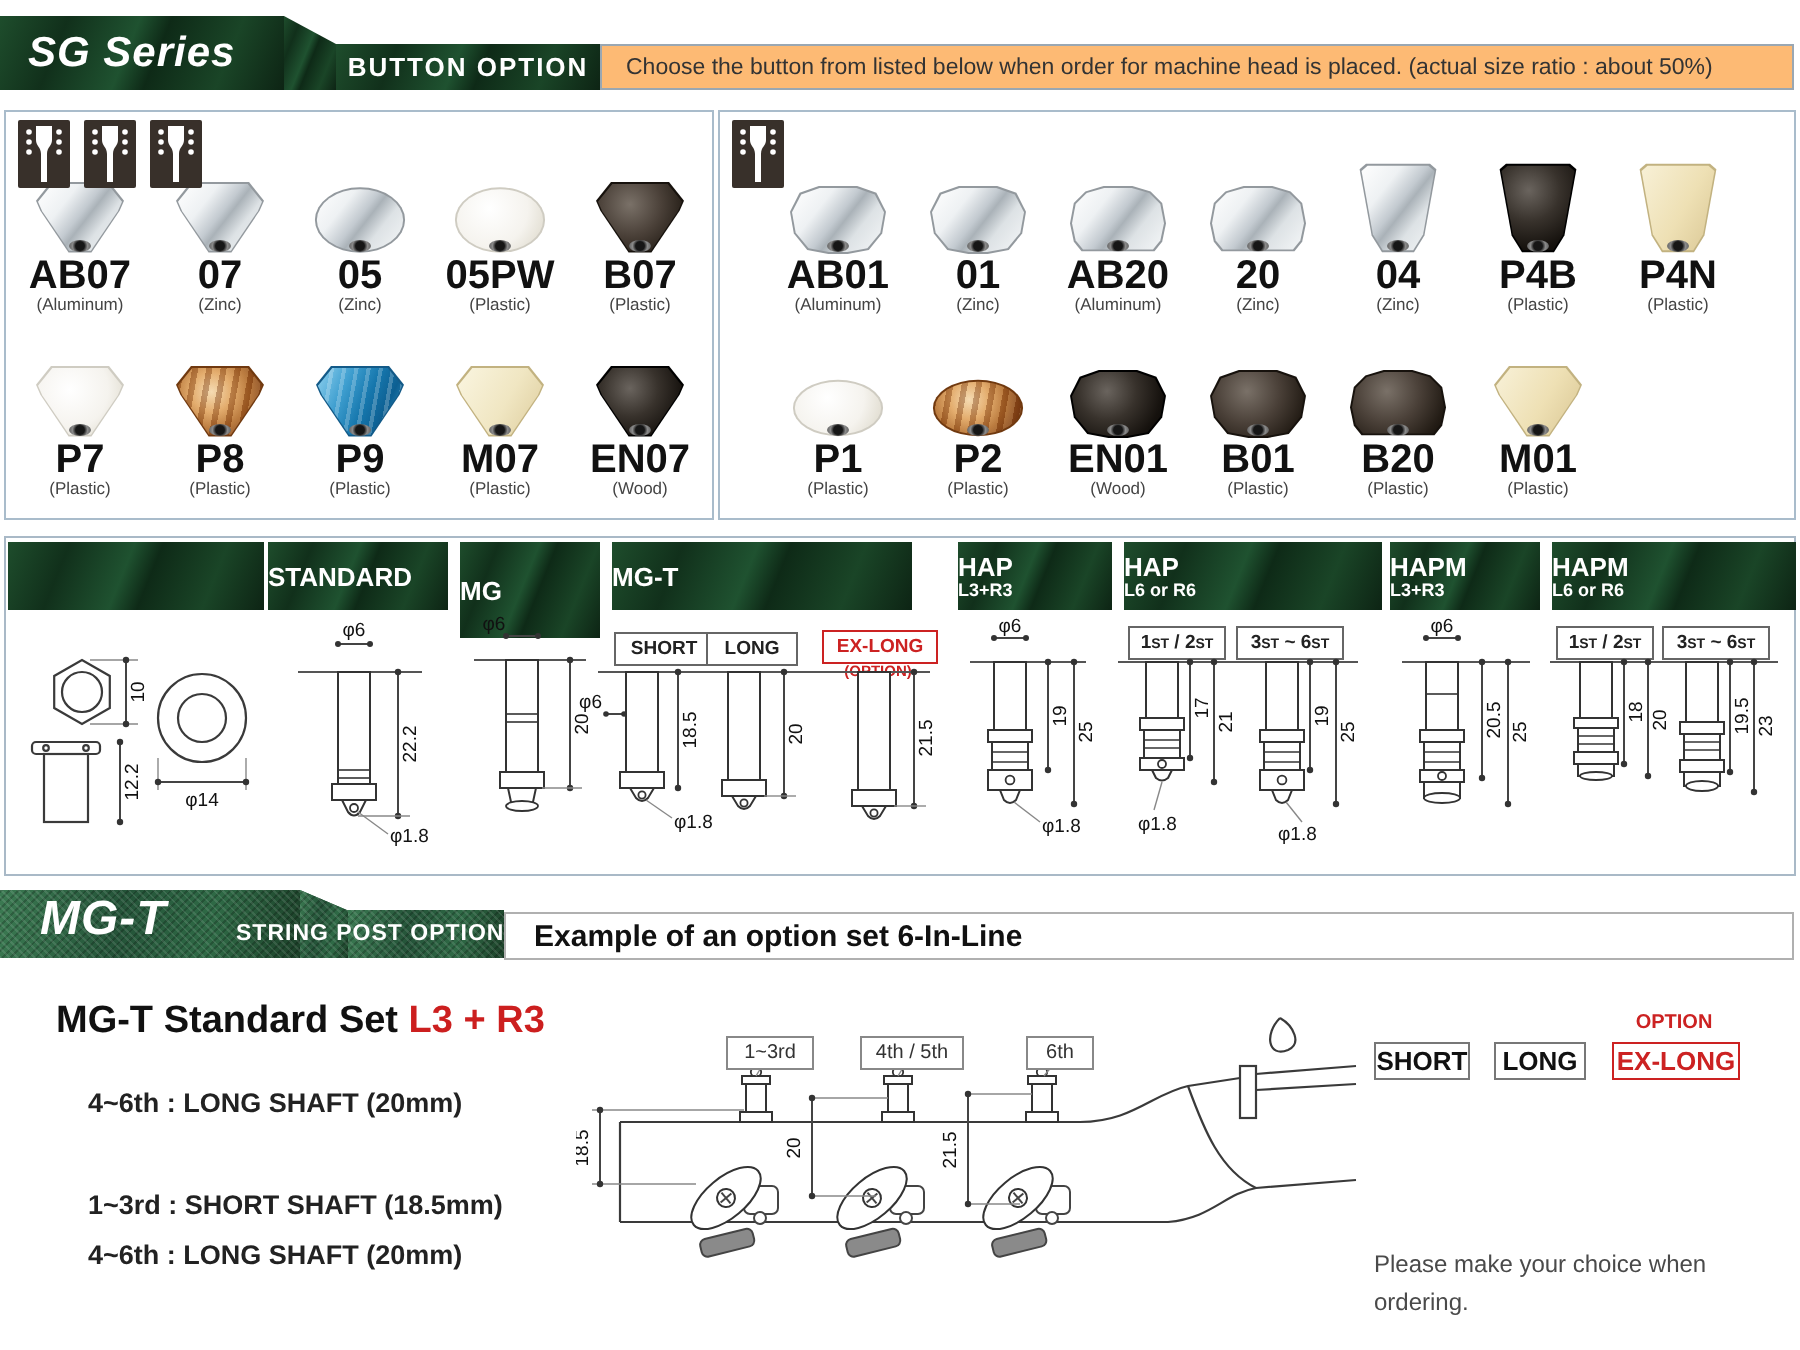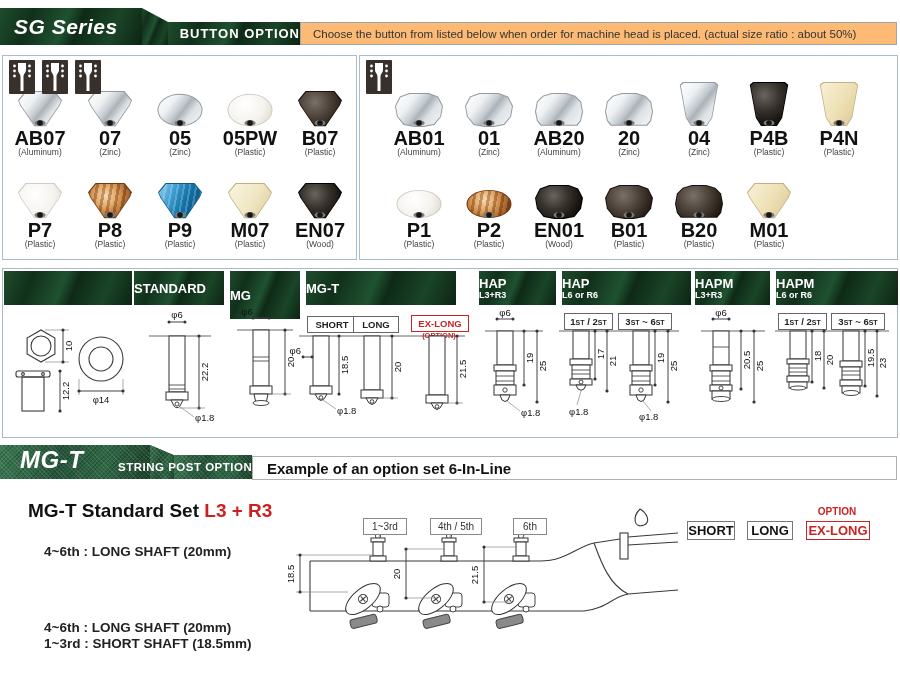--- a/index.html
+++ b/index.html
@@ -11,7 +11,7 @@
   .sg-tall{left:0;top:8px;width:142px;height:37px;display:flex;align-items:center;}
   .sg-title{color:#fff;font-size:21px;font-weight:bold;font-style:italic;padding-left:14px;letter-spacing:.5px;white-space:nowrap;}
   .sg-step{left:142px;top:8px;width:26px;height:37px;clip-path:polygon(0 0,100% 38%,100% 100%,0 100%);}
-  .sg-bar{left:168px;top:22px;width:132px;height:23px;display:flex;align-items:center;justify-content:flex-end;}
+  .sg-bar{left:168px;top:22px;width:132px;height:23px;display:flex;align-items:center;justify-content:center;}
   .sg-sub{color:#fff;font-size:13px;font-weight:bold;letter-spacing:1px;white-space:nowrap;}
   .instr-box{left:300px;top:22px;width:595px;height:21px;border:1px solid #9aa7b2;background:#fdba74;display:flex;align-items:center;}
   .instr-text{font-size:11.5px;color:#333;padding-left:12px;white-space:nowrap;}

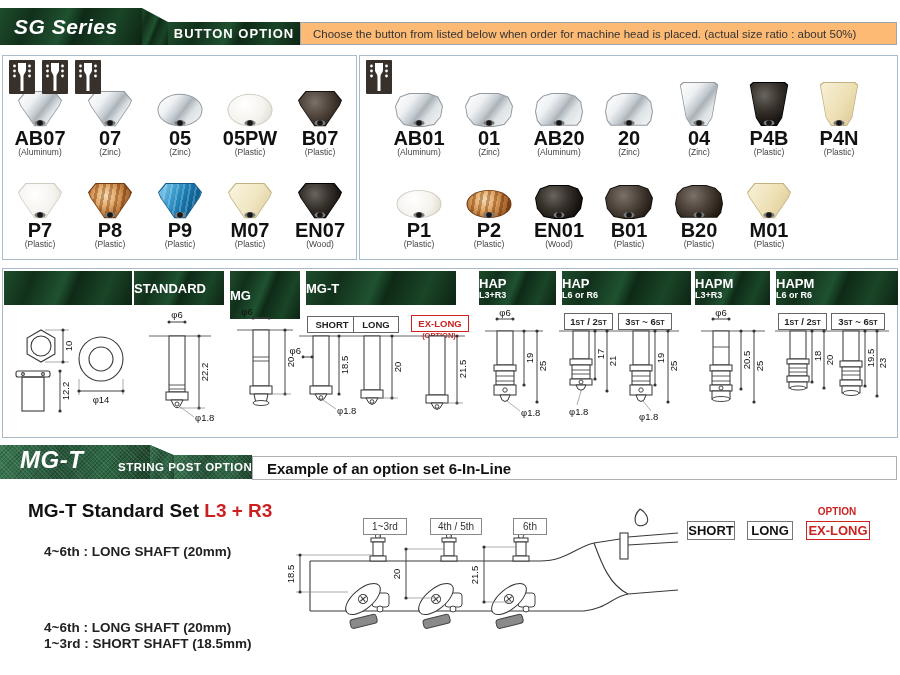--- a/index.html
+++ b/index.html
@@ -710,7 +710,7 @@
     <span>MG-T Standard Set </span><span class="red">L3 + R3</span>
   </div>
   <div class="abs set-line" style="left:44px;top:544px;">4~6th : LONG SHAFT (20mm)</div>
-  <div class="abs set-line" style="left:44px;top:636px;">1~3rd : SHORT SHAFT (18.5mm)</div>
+  <div class="abs set-line" style="left:44px;top:595px;">1~3rd : SHORT SHAFT (18.5mm)</div>
   <div class="abs set-line" style="left:44px;top:620px;">4~6th : LONG SHAFT (20mm)</div>
 
   <svg class="abs hs-svg" viewBox="0 0 395 172">

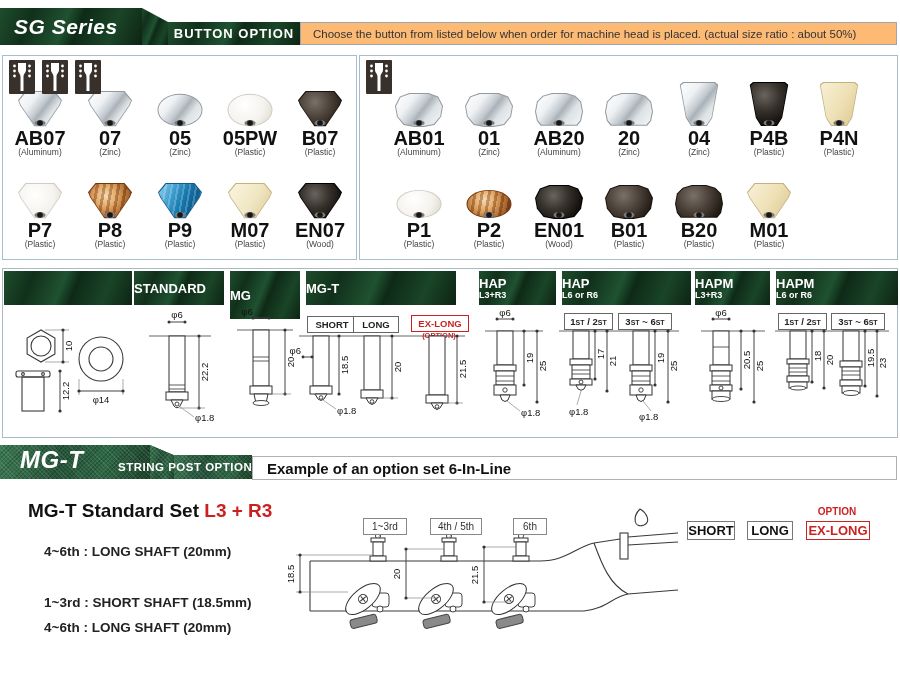--- a/index.html
+++ b/index.html
@@ -804,6 +804,7 @@
   <div class="len-box" style="left:687px;top:521px;width:46px;height:17px;">SHORT</div>
   <div class="len-box" style="left:747px;top:521px;width:44px;height:17px;">LONG</div>
   <div class="len-box red" style="left:806px;top:521px;width:62px;height:17px;">EX-LONG</div>
+  <div class="desc2" style="left:687px;top:623px;width:205px;">Please make your choice when ordering.</div>
 
 </div>
 

